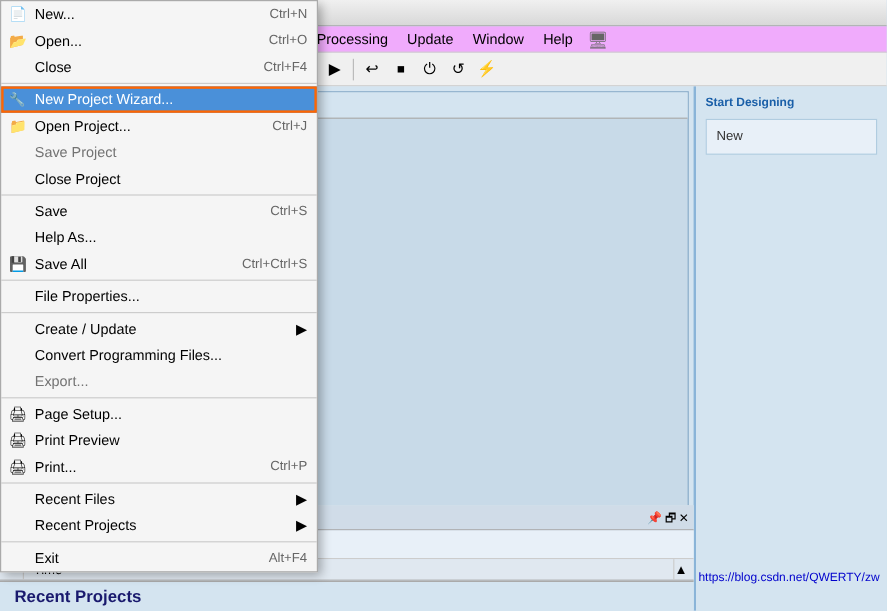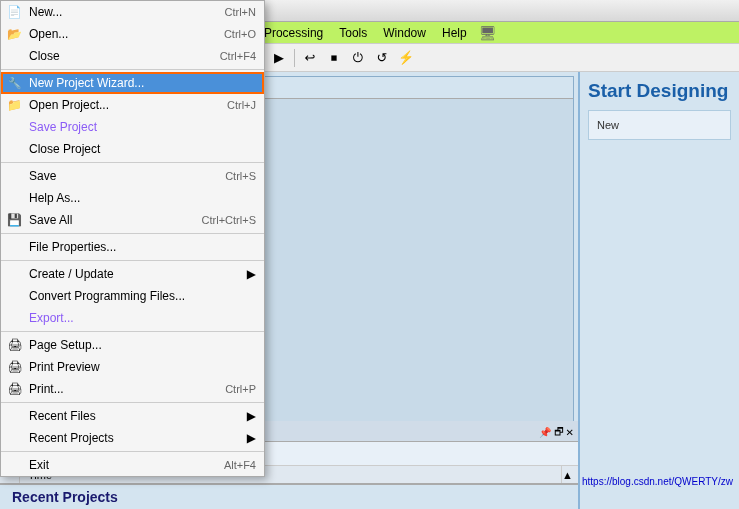--- a/index.html
+++ b/index.html
@@ -40,7 +40,7 @@
 
     
     .menu-bar {
-      background: #bef264;
+      background: #f0abfc;
       height: 22px;
       display: flex;
       align-items: center;

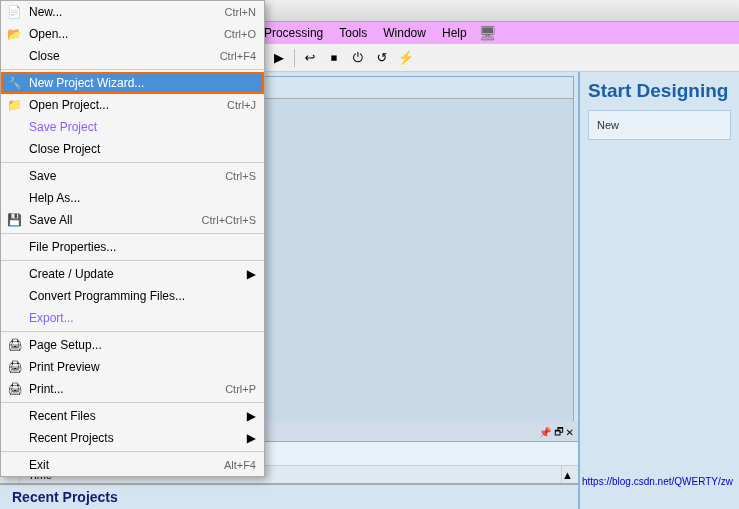--- a/index.html
+++ b/index.html
@@ -300,7 +300,7 @@
   <div class="menu-item">Project</div>
   <div class="menu-item">Assignments</div>
   <div class="menu-item">Processing</div>
-  <div class="menu-item">Tools</div>
+  <div class="menu-item">Update</div>
   <div class="menu-item">Window</div>
   <div class="menu-item">Help</div>
   <span style="margin-left:4px; color:#666; font-size:14px;">🖥</span>

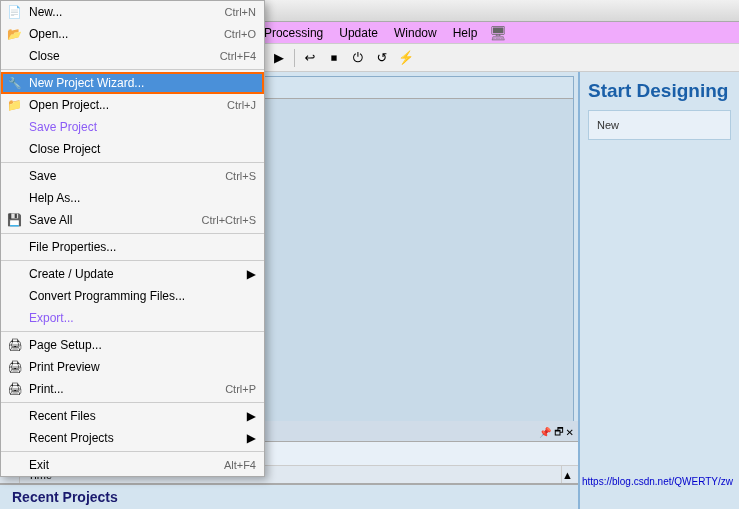--- a/index.html
+++ b/index.html
@@ -121,7 +121,7 @@
     }
     .start-designing {
       color: #1a5fa8;
-      font-size: 19px;
+      font-size: 10px;
       font-weight: bold;
       margin-bottom: 8px;
     }

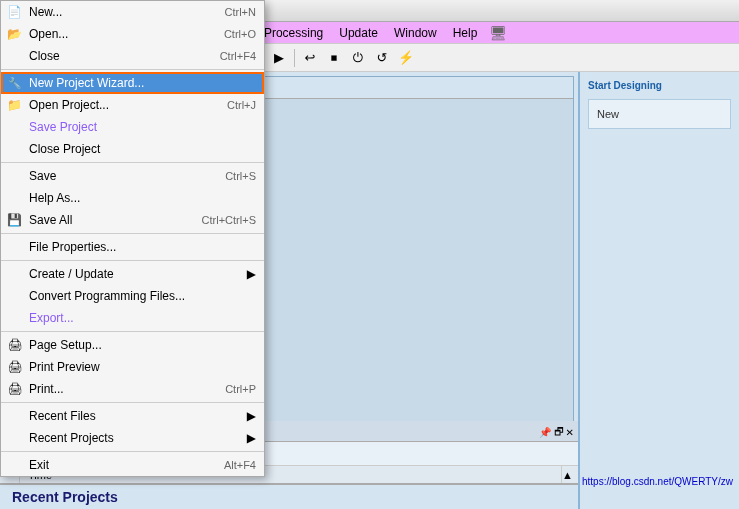--- a/index.html
+++ b/index.html
@@ -179,7 +179,7 @@
       margin-left: auto;
     }
     .file-menu-item.disabled {
-      color: #8b5cf6;
+      color: #737373;
       cursor: default;
     }
     .file-menu-separator {

